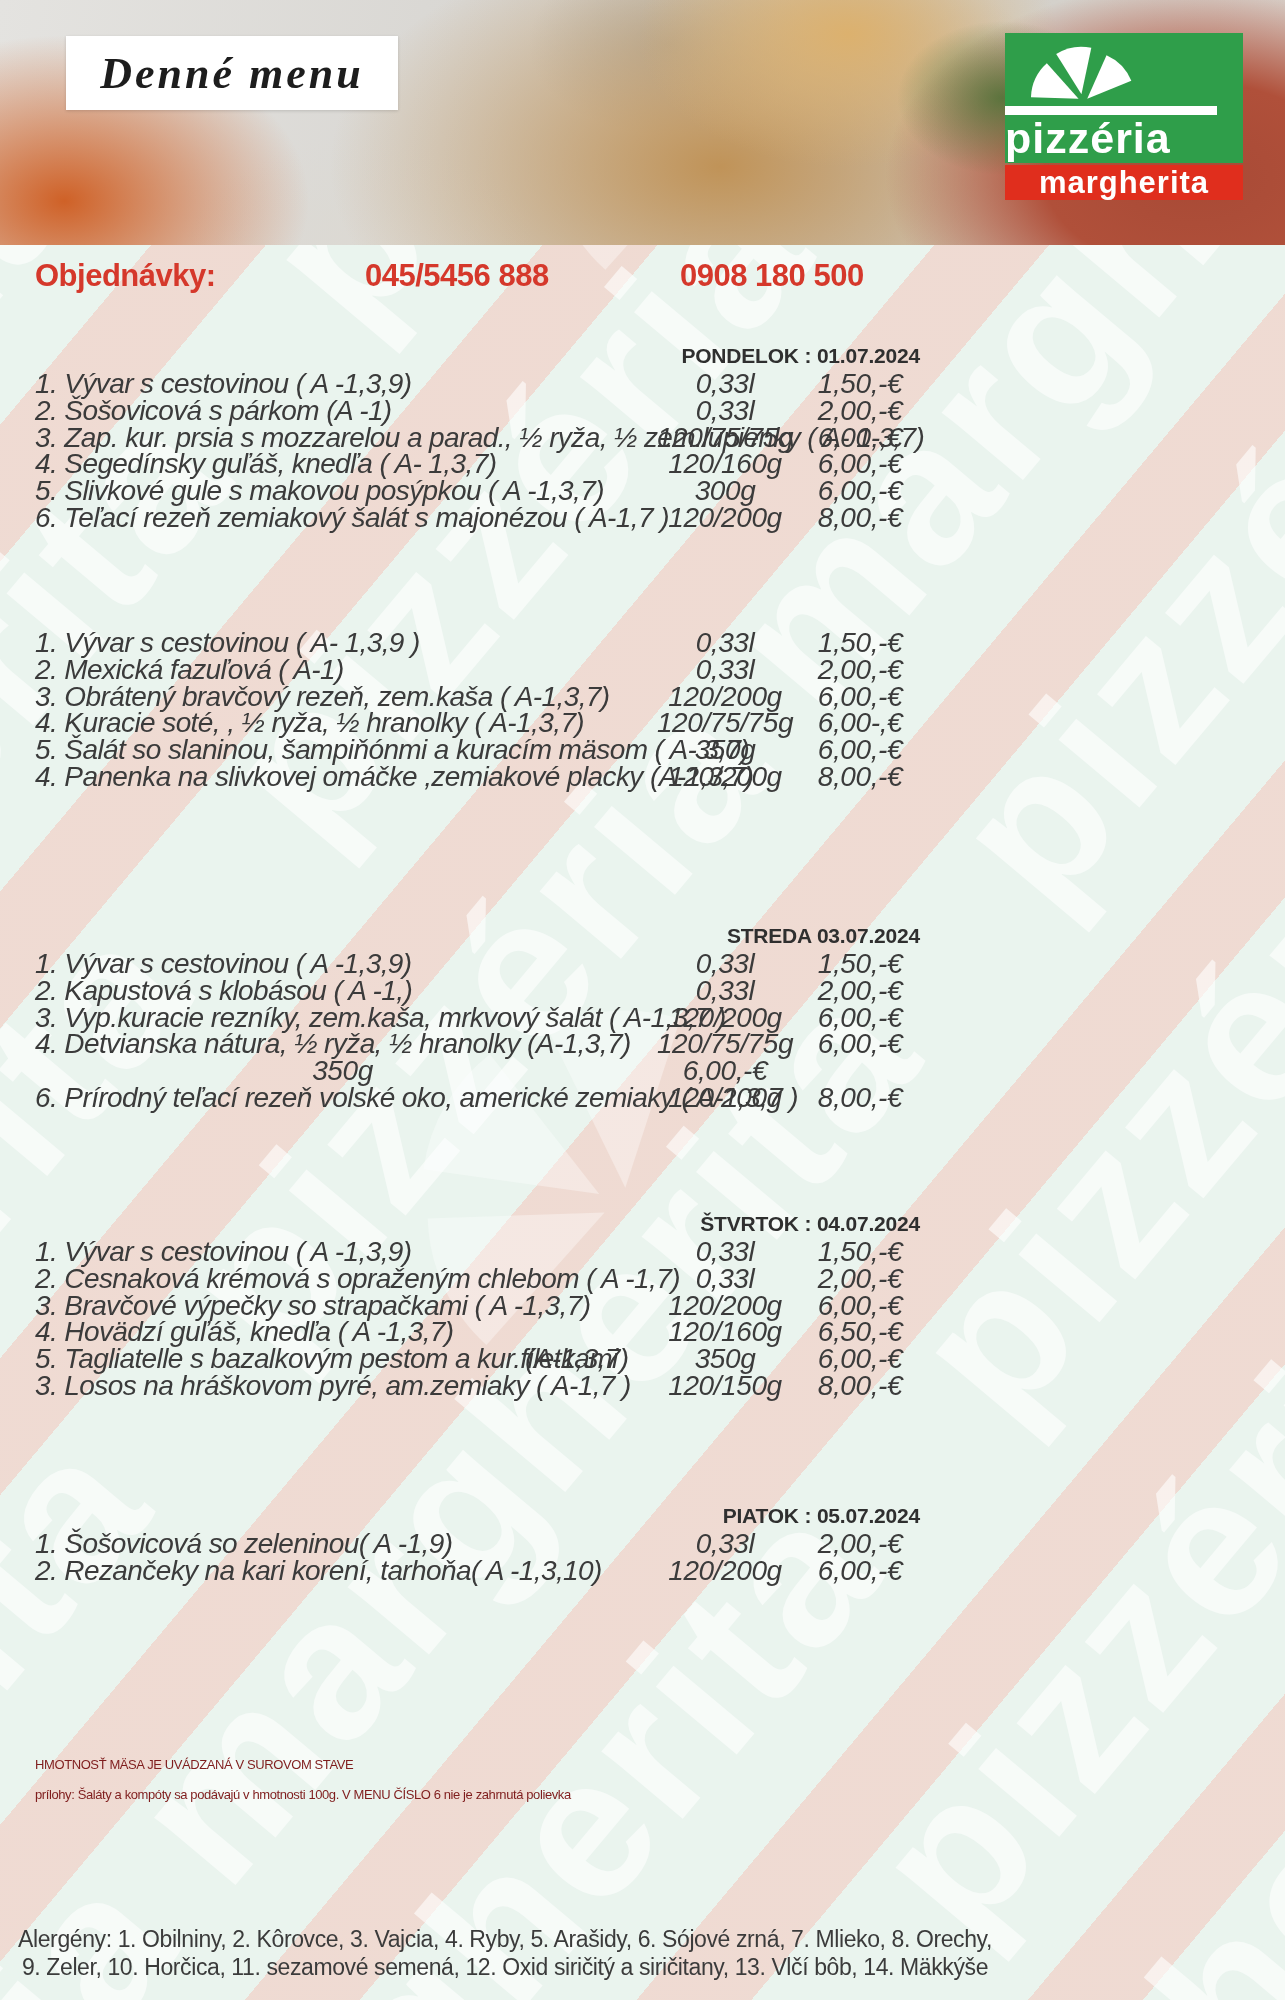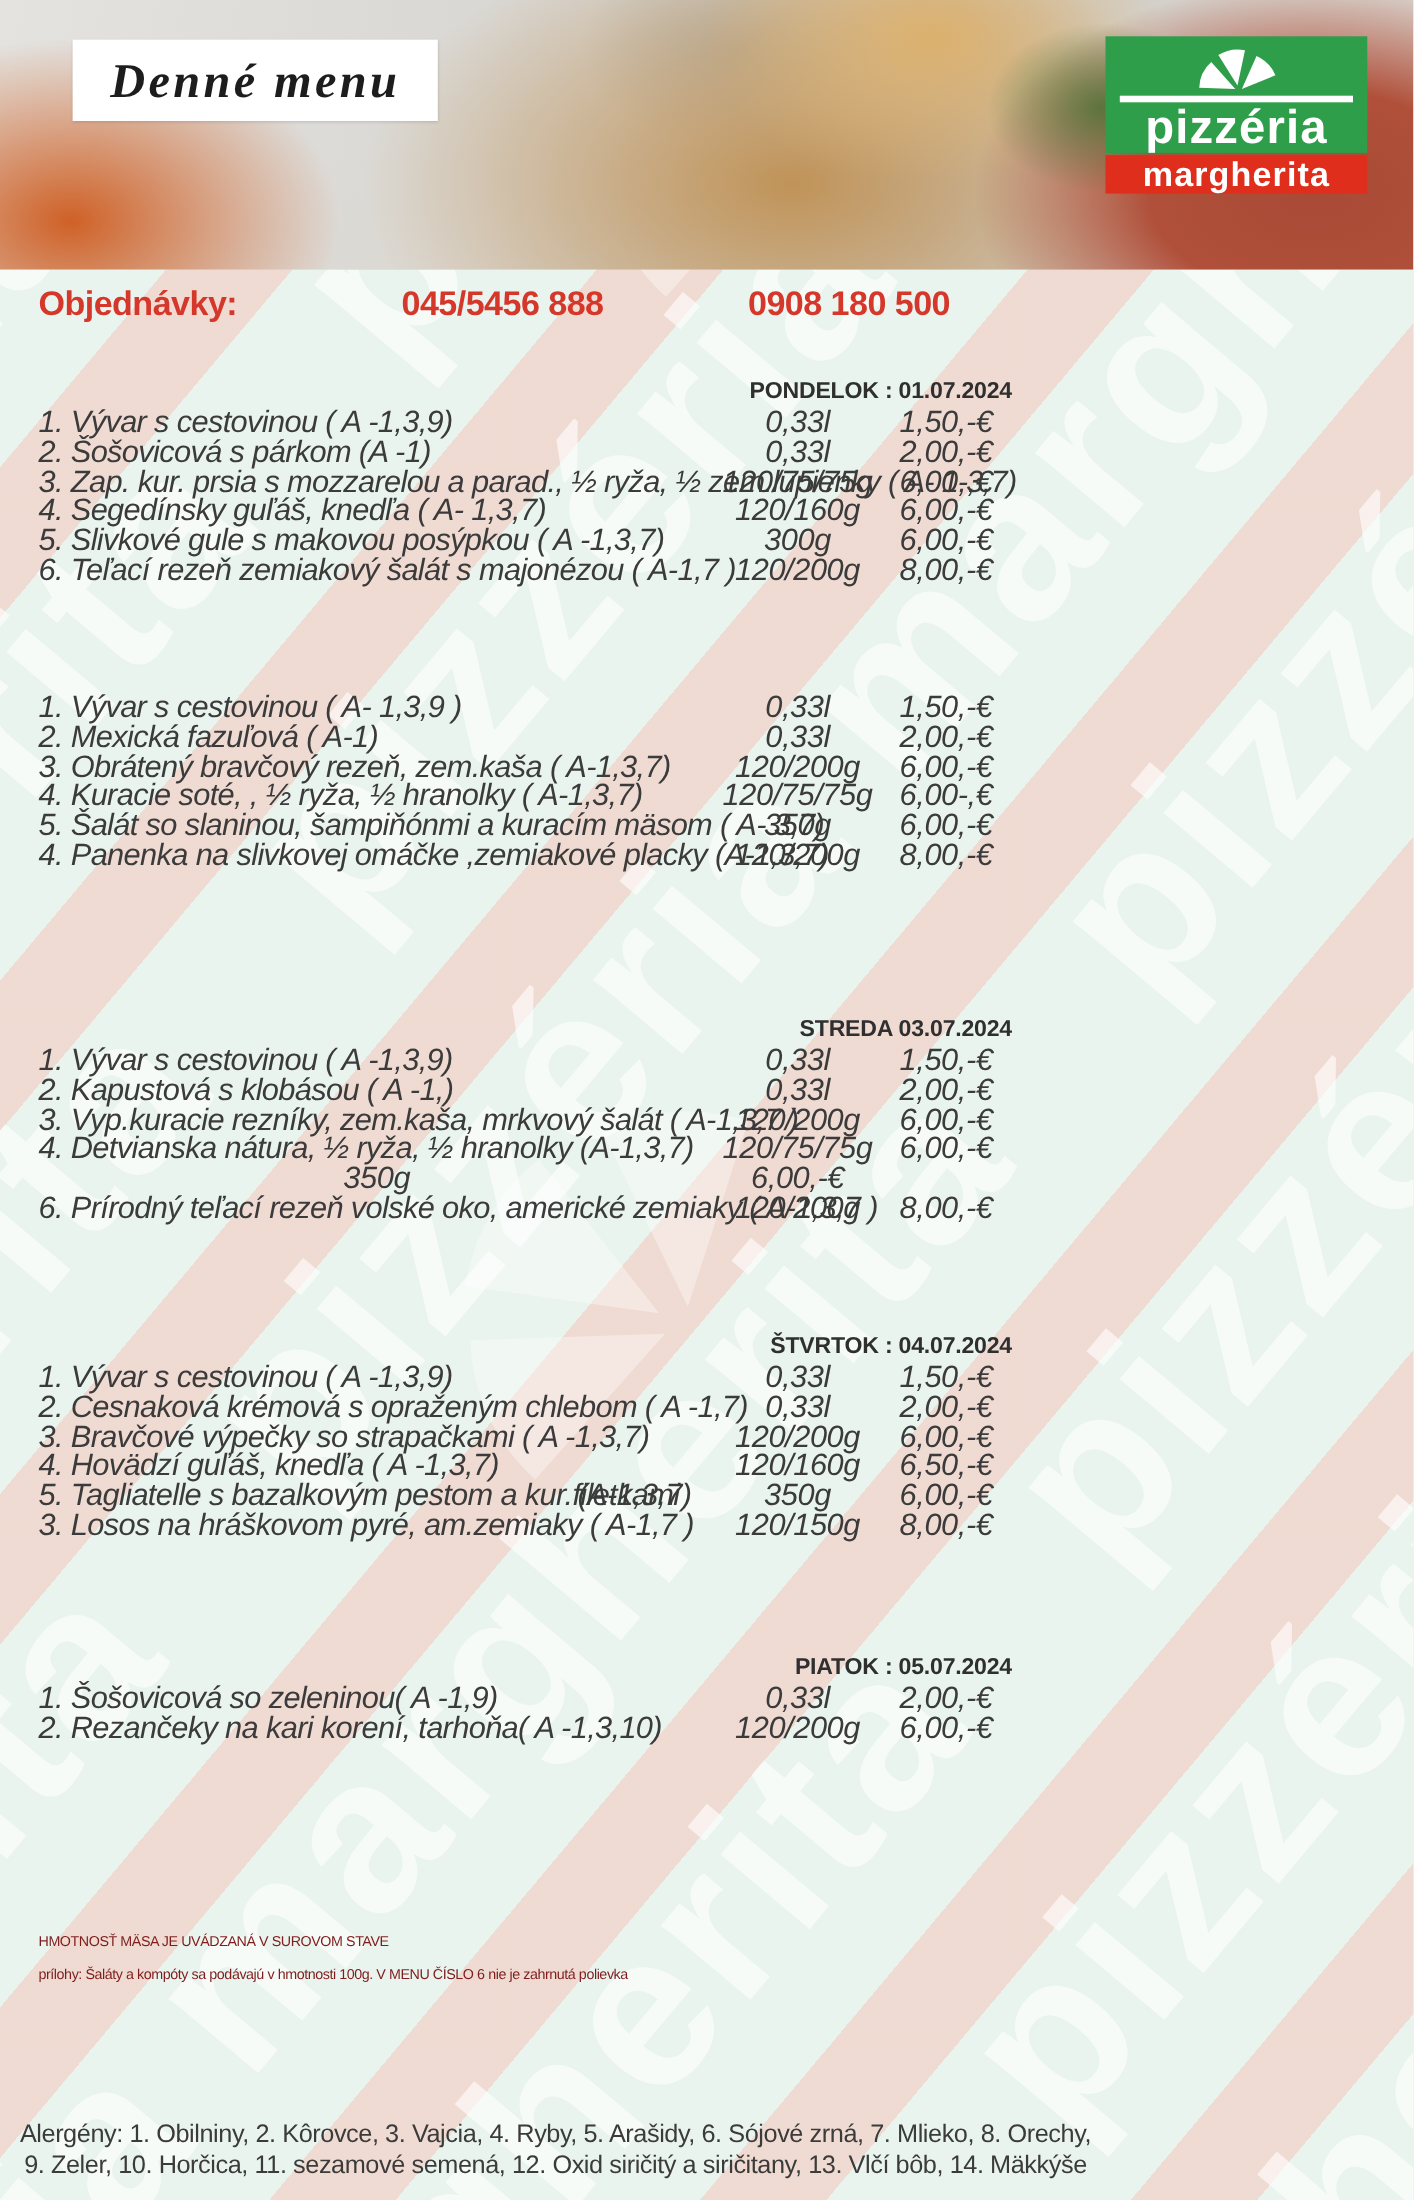--- a/index.html
+++ b/index.html
@@ -37,7 +37,7 @@
 
   
   .logo{position:absolute;left:1005px;top:33px;width:238px;}
-  .logo-green{background:#2f9e4a;height:106px;display:flex;flex-direction:column;align-items:center;
+  .logo-green{background:#2f9e4a;height:130px;display:flex;flex-direction:column;
         padding-top:8px;box-sizing:border-box;}
   .logo-bar{width:212px;height:9px;background:#ffffff;margin-top:3px;}
   .logo-word1{font-size:43px;font-weight:bold;color:#ffffff;line-height:46px;margin-top:0;letter-spacing:1px;}

